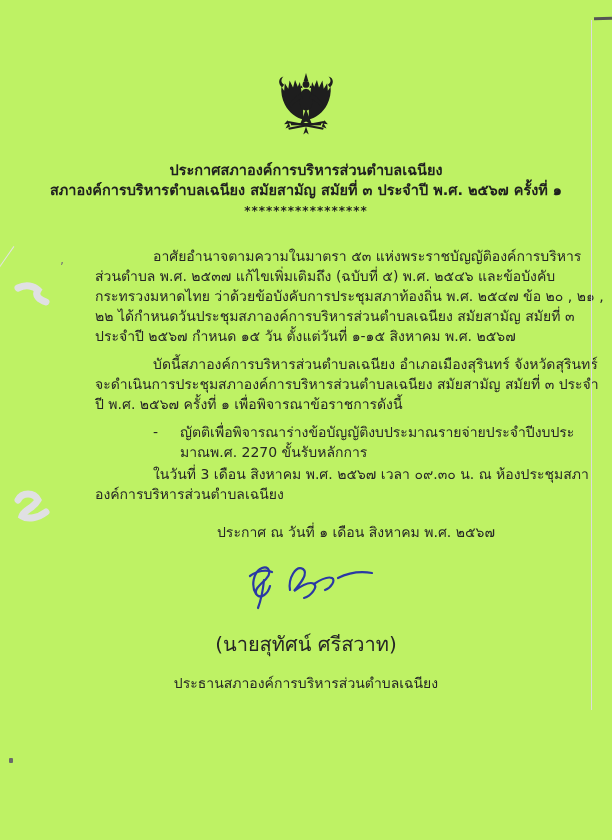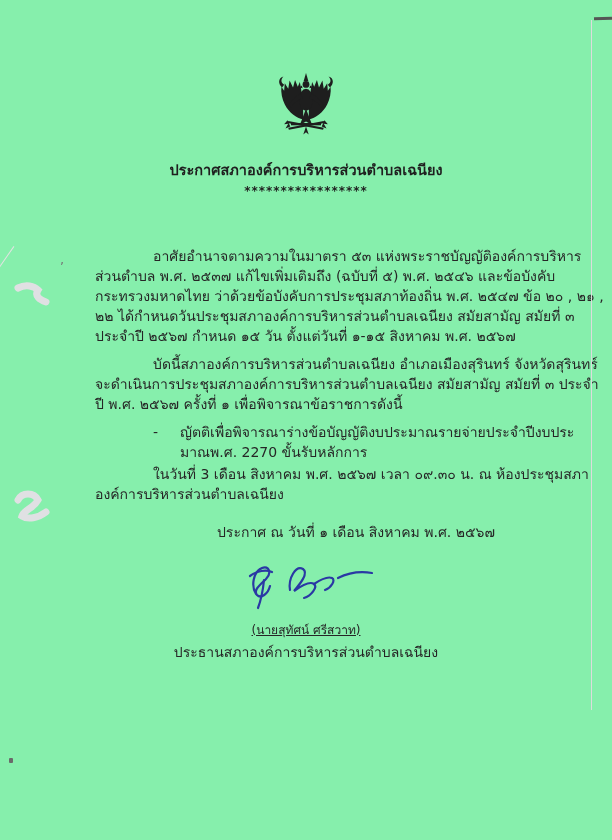--- a/index.html
+++ b/index.html
@@ -7,7 +7,7 @@
     position:relative;
     width:612px;height:840px;
     margin:0 auto;
-    background:#86efac;
+    background:#bef264;
     font-family:"DejaVu Sans","Liberation Sans",sans-serif;
     color:#222;
     overflow:hidden;

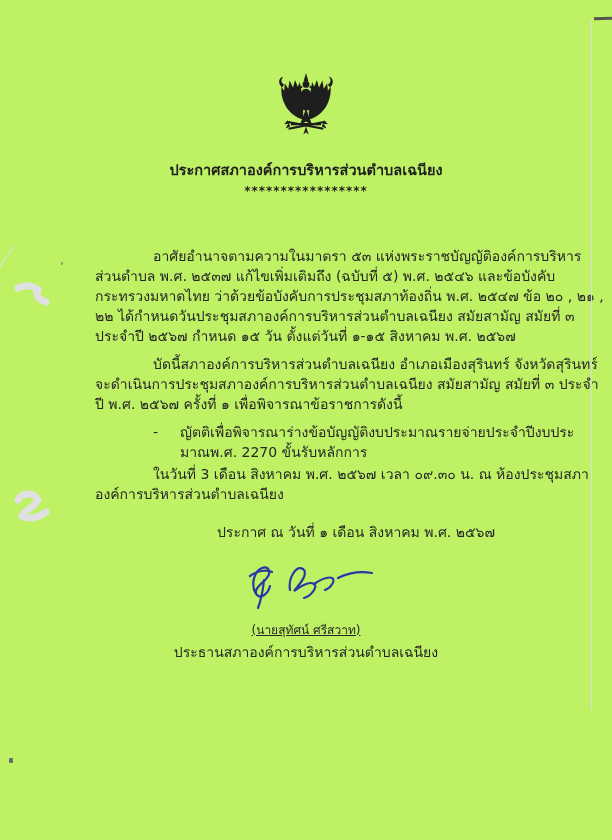--- a/index.html
+++ b/index.html
@@ -85,6 +85,7 @@
 
   <div class="header">
     <div class="t1">ประกาศสภาองค์การบริหารส่วนตำบลเฉนียง</div>
+    <div class="t3">สภาองค์การบริหารตำบลเฉนียง สมัยสามัญ สมัยที่ ๓  ประจำปี  พ.ศ. ๒๕๖๗  ครั้งที่ ๑</div>
     <div class="stars">*****************</div>
   </div>
 

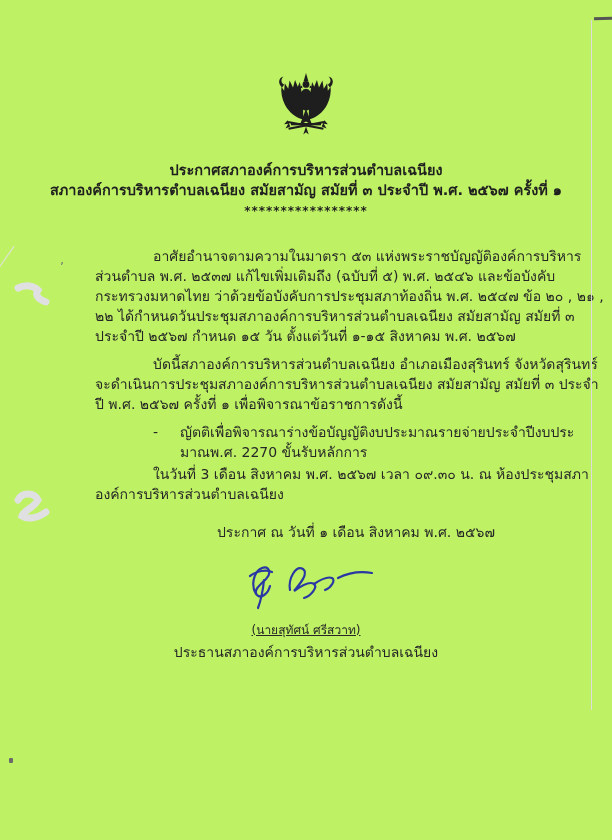--- a/index.html
+++ b/index.html
@@ -31,7 +31,7 @@
 
   .sig-block{position:absolute;top:556px;left:0;width:612px;text-align:center;}
   .sig-svg{width:160px;height:56px;display:block;margin:0 auto;}
-  .sig-name{font-size:12px;color:#262626;margin-top:8px;text-decoration:underline;}
+  .sig-name{font-size:20px;color:#262626;margin-top:16px;}
   .sig-pos{font-size:14px;color:#262626;margin-top:2px;}
 
   

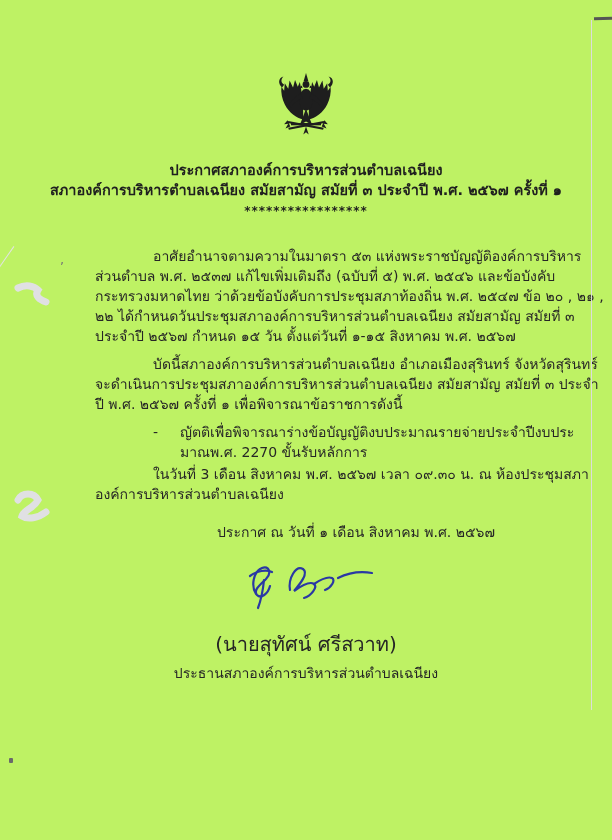--- a/index.html
+++ b/index.html
@@ -32,7 +32,7 @@
   .sig-block{position:absolute;top:556px;left:0;width:612px;text-align:center;}
   .sig-svg{width:160px;height:56px;display:block;margin:0 auto;}
   .sig-name{font-size:20px;color:#262626;margin-top:16px;}
-  .sig-pos{font-size:14px;color:#262626;margin-top:2px;}
+  .sig-pos{font-size:14px;color:#262626;margin-top:12px;}
 
   
   .artifact{position:absolute;pointer-events:none;}

